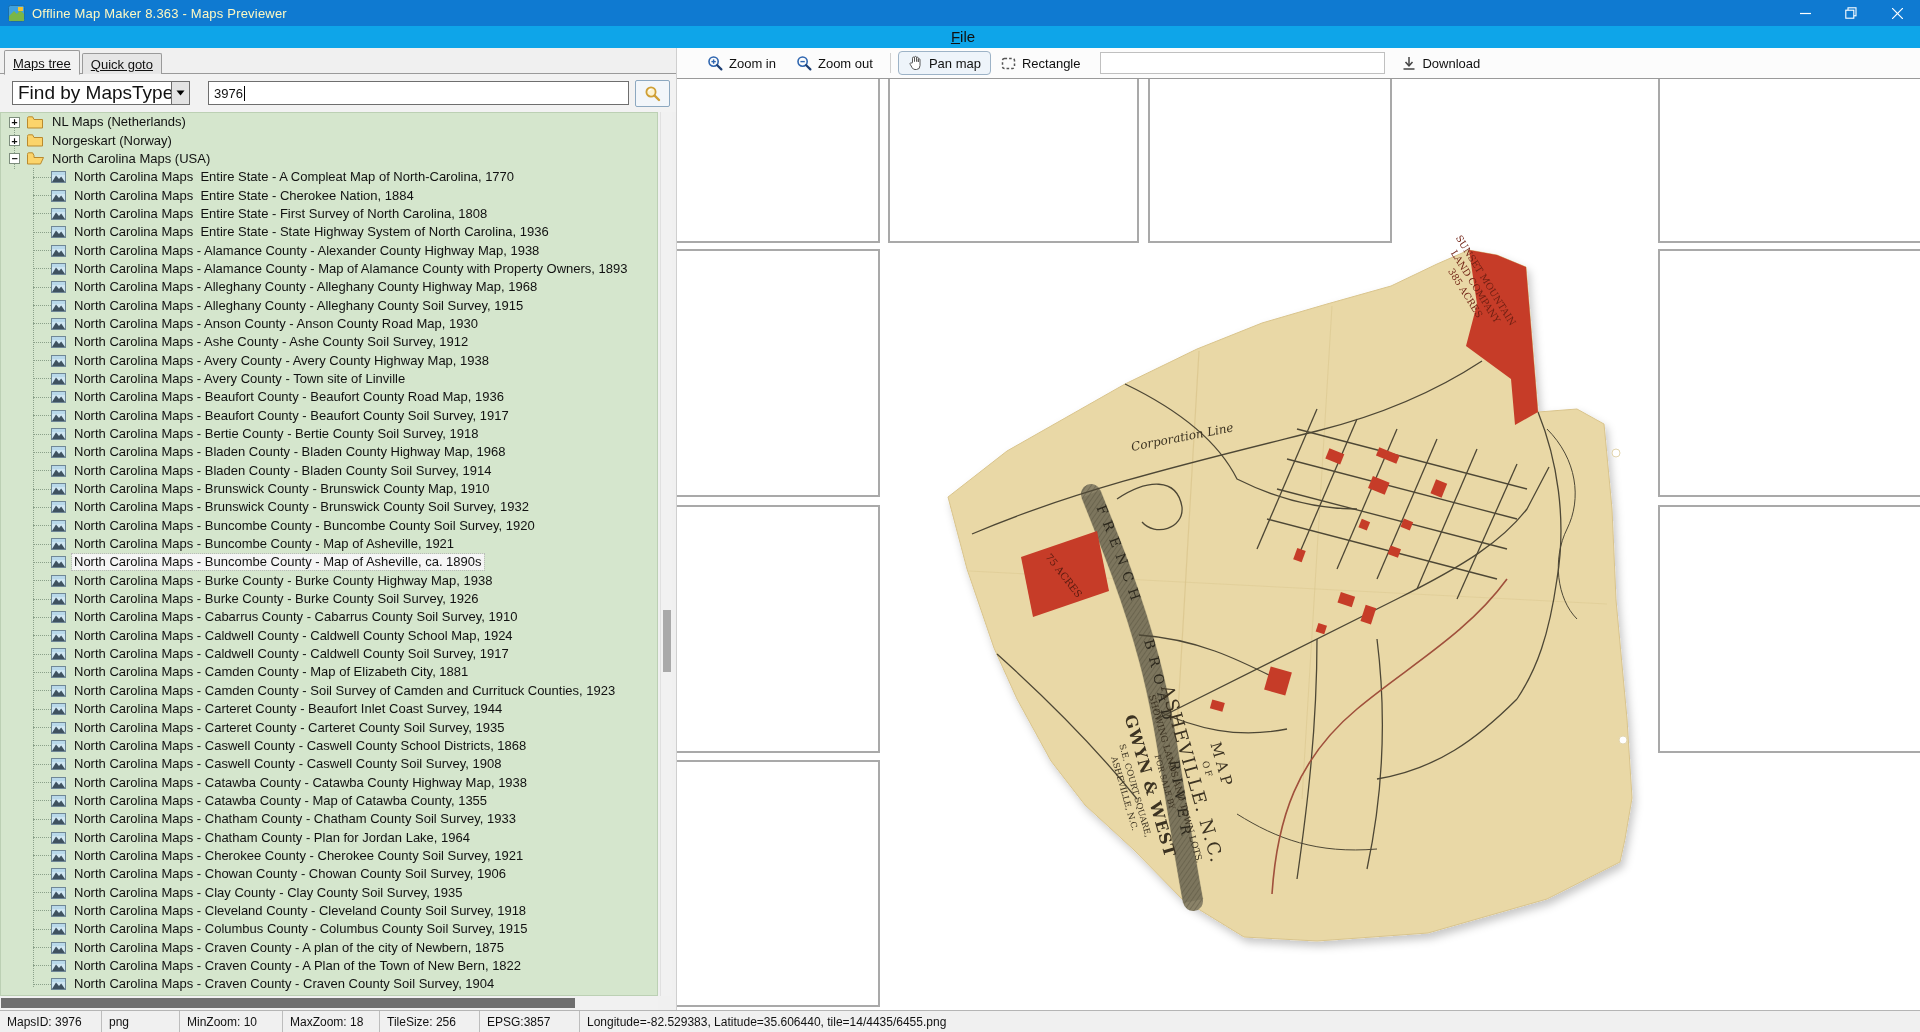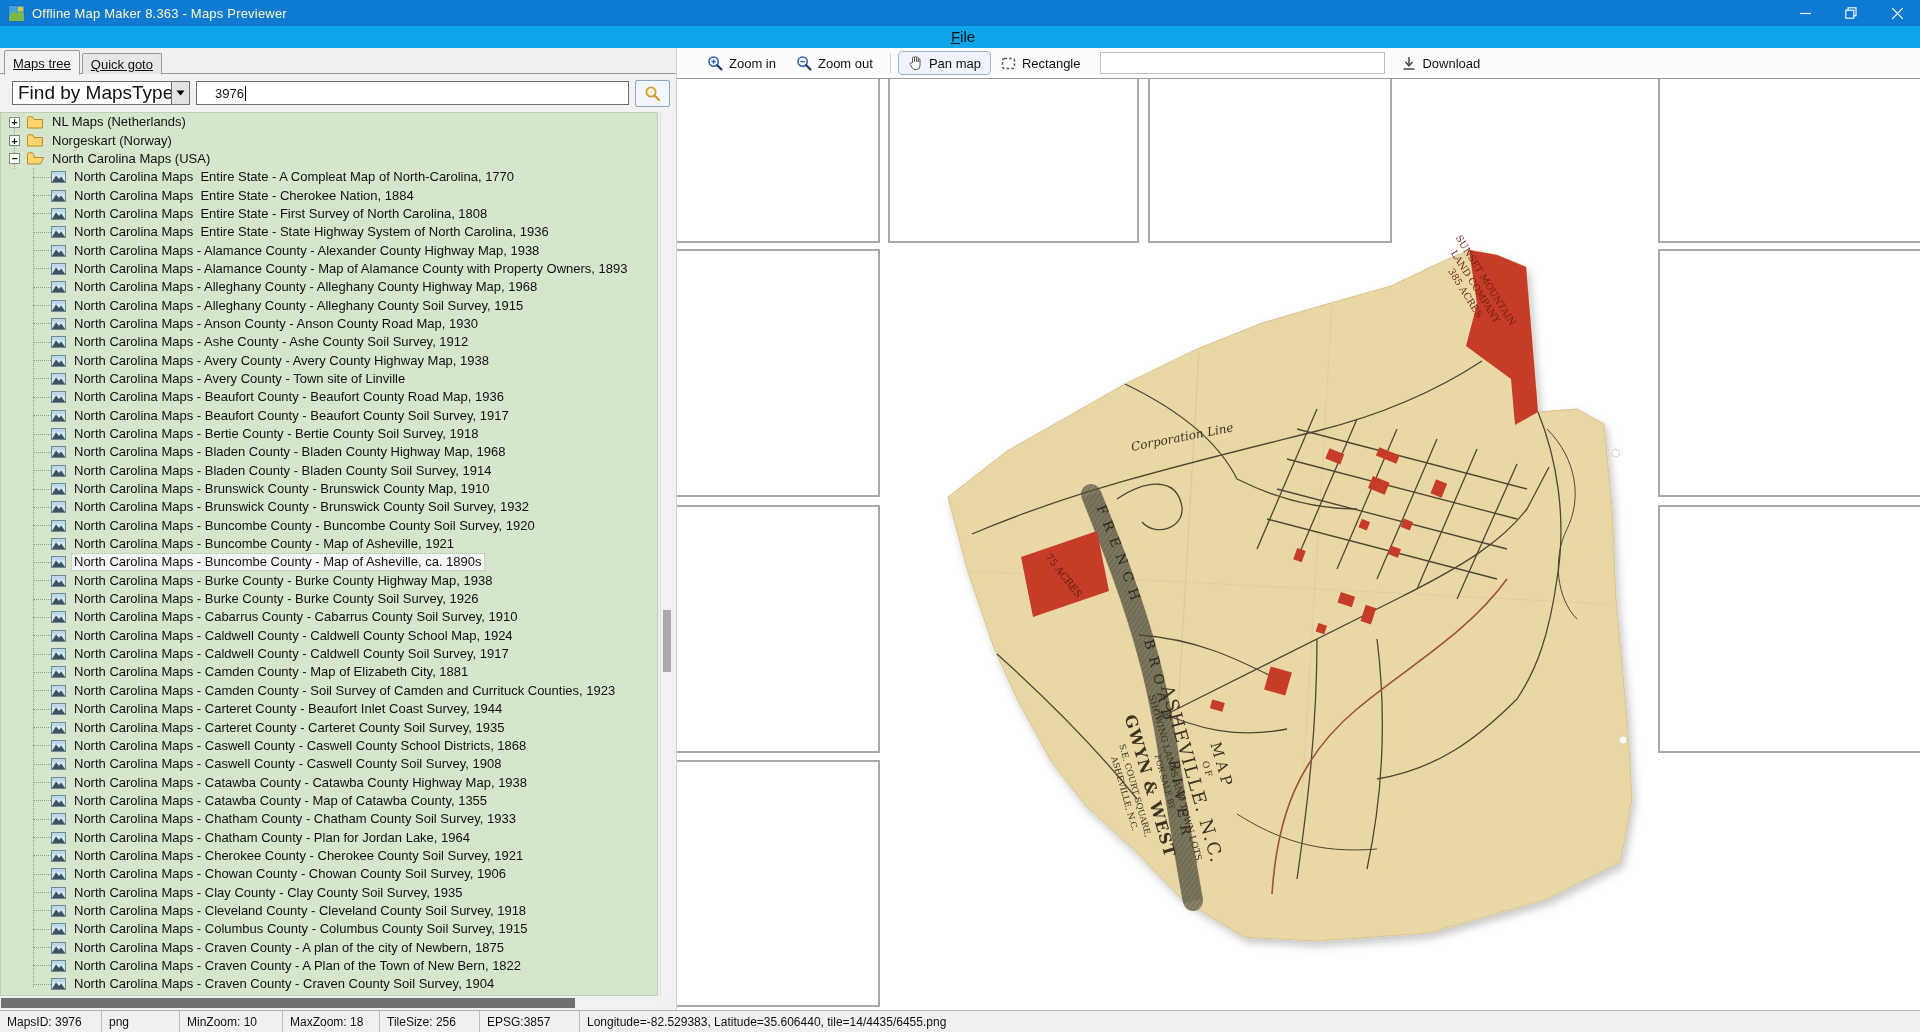--- a/index.html
+++ b/index.html
@@ -37,7 +37,7 @@
   .combo .cval { flex:1; padding-left:5px; white-space:nowrap; overflow:hidden; }
   .combo .cbtn { width:18px; height:22px; background:#e3e3e3; border-left:1px solid #6e6e6e; display:flex; align-items:center; justify-content:center; }
   .combo .cbtn svg{ display:block; }
-  .searchbox { flex:1; height:24px; background:#fff; border:1px solid #6e6e6e; margin-left:6px; font-size:13px; display:flex; align-items:center; padding-left:18px;text-align:center; }
+  .searchbox { flex:1; height:24px; background:#fff; border:1px solid #6e6e6e; margin-left:18px; font-size:13px; display:flex; align-items:center; padding-left:5px;text-align:center; }
   .caret { display:inline-block; width:1px; height:15px; background:#000; margin-left:1px; }
   .searchbtn { width:35px; height:27px; margin-left:6px; background:#f2f6fa; border:1px solid #8ca8c0; border-radius:2px; display:flex; align-items:center; justify-content:center; }
 

